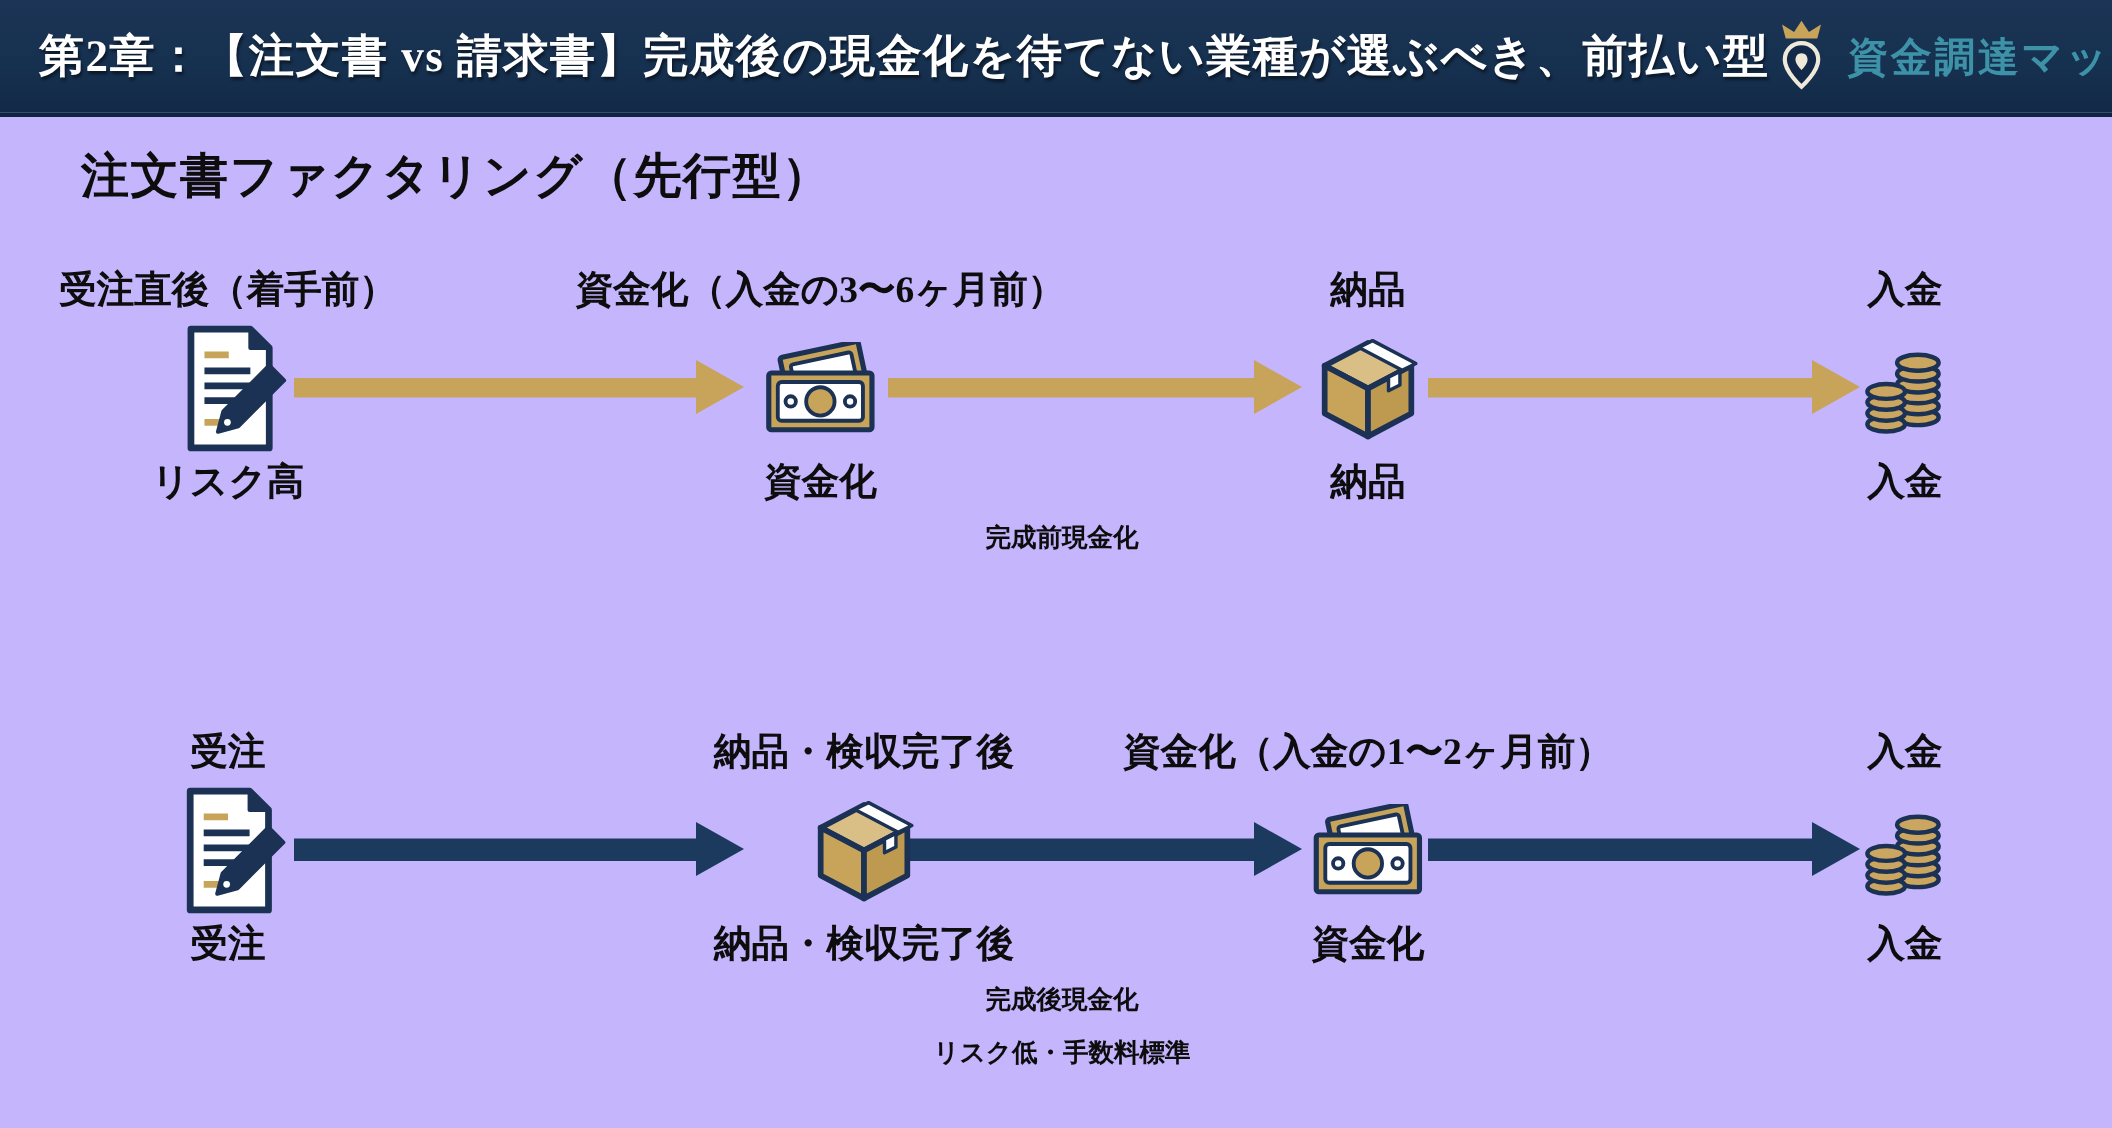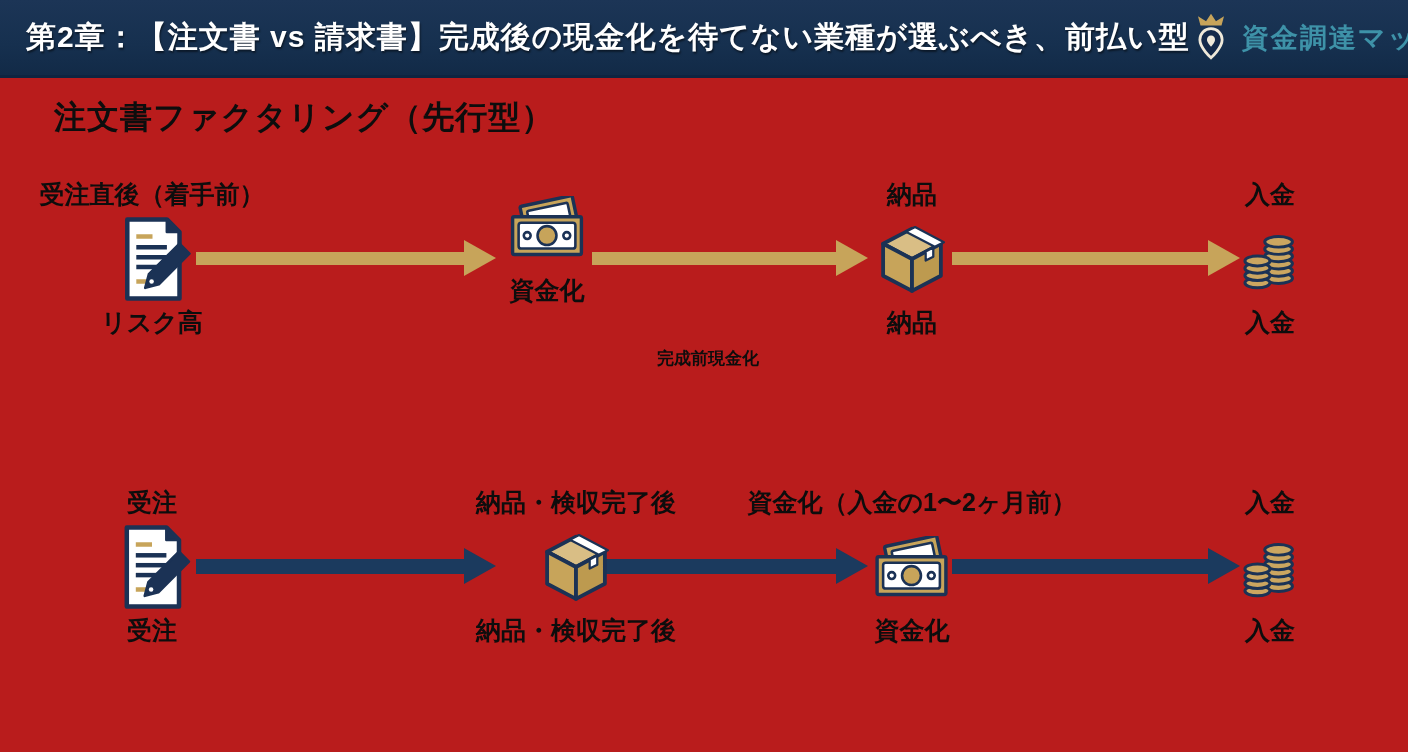--- a/index.html
+++ b/index.html
@@ -3,8 +3,8 @@
 <meta charset="utf-8">
 <style>
   html,body{margin:0;padding:0;background:#fff;}
-  .page{position:relative;width:1408px;height:752px;background:#b91c1c;overflow:hidden;
-        font-family:Liberation Sans, sans-serif;font-weight:700;color:#0d0d0d;}
+  .page{position:relative;width:1408px;height:752px;background:#c4b5fd;overflow:hidden;
+        font-family:Liberation Serif, serif;font-weight:700;color:#0d0d0d;}
 
   
   .topbar{position:absolute;top:0;left:0;width:100%;height:78px;box-sizing:border-box;

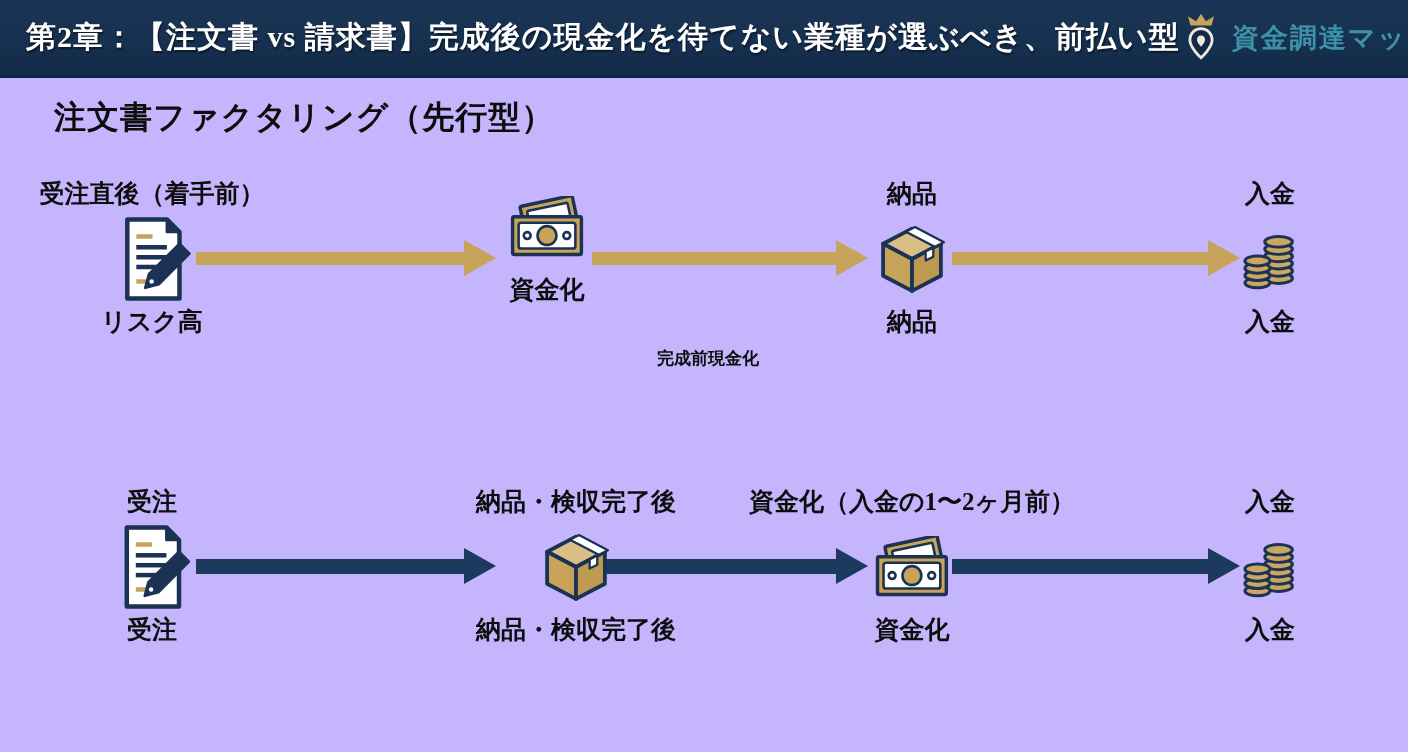--- a/index.html
+++ b/index.html
@@ -88,6 +88,7 @@
   </div>
 
   <div class="step" style="left:547px;top:178px">
+    <div class="step-top">資金化（入金の3〜6ヶ月前）</div>
     <div class="icon-wrap">
       <svg width="86" height="62" viewBox="0 0 100 72">
         <g transform="rotate(-12 50 26)">

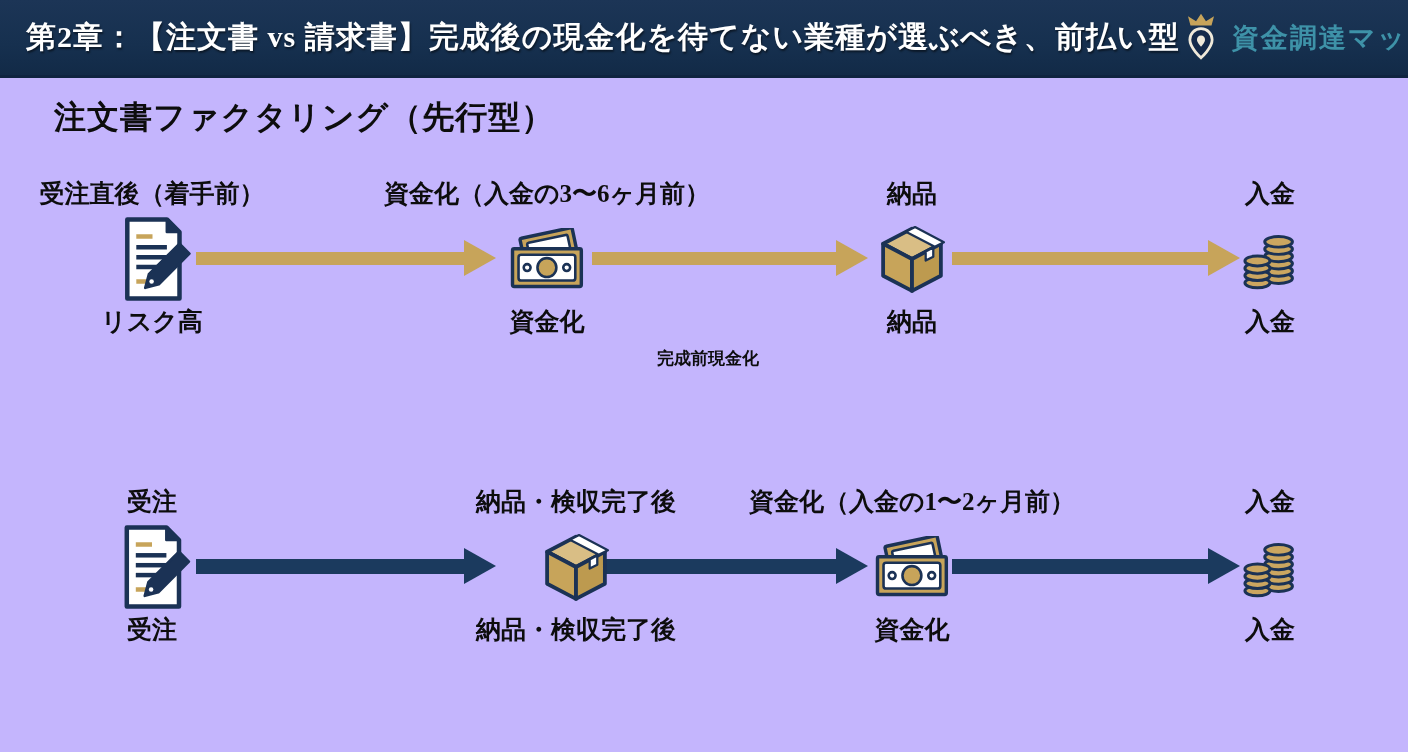--- a/index.html
+++ b/index.html
@@ -229,6 +229,10 @@
     <div class="step-bottom">入金</div>
   </div>
 
+  <div class="note" style="top:649px">
+    <div>完成後現金化</div>
+    <div>リスク低・手数料標準</div>
+  </div>
 
 </div>
 

